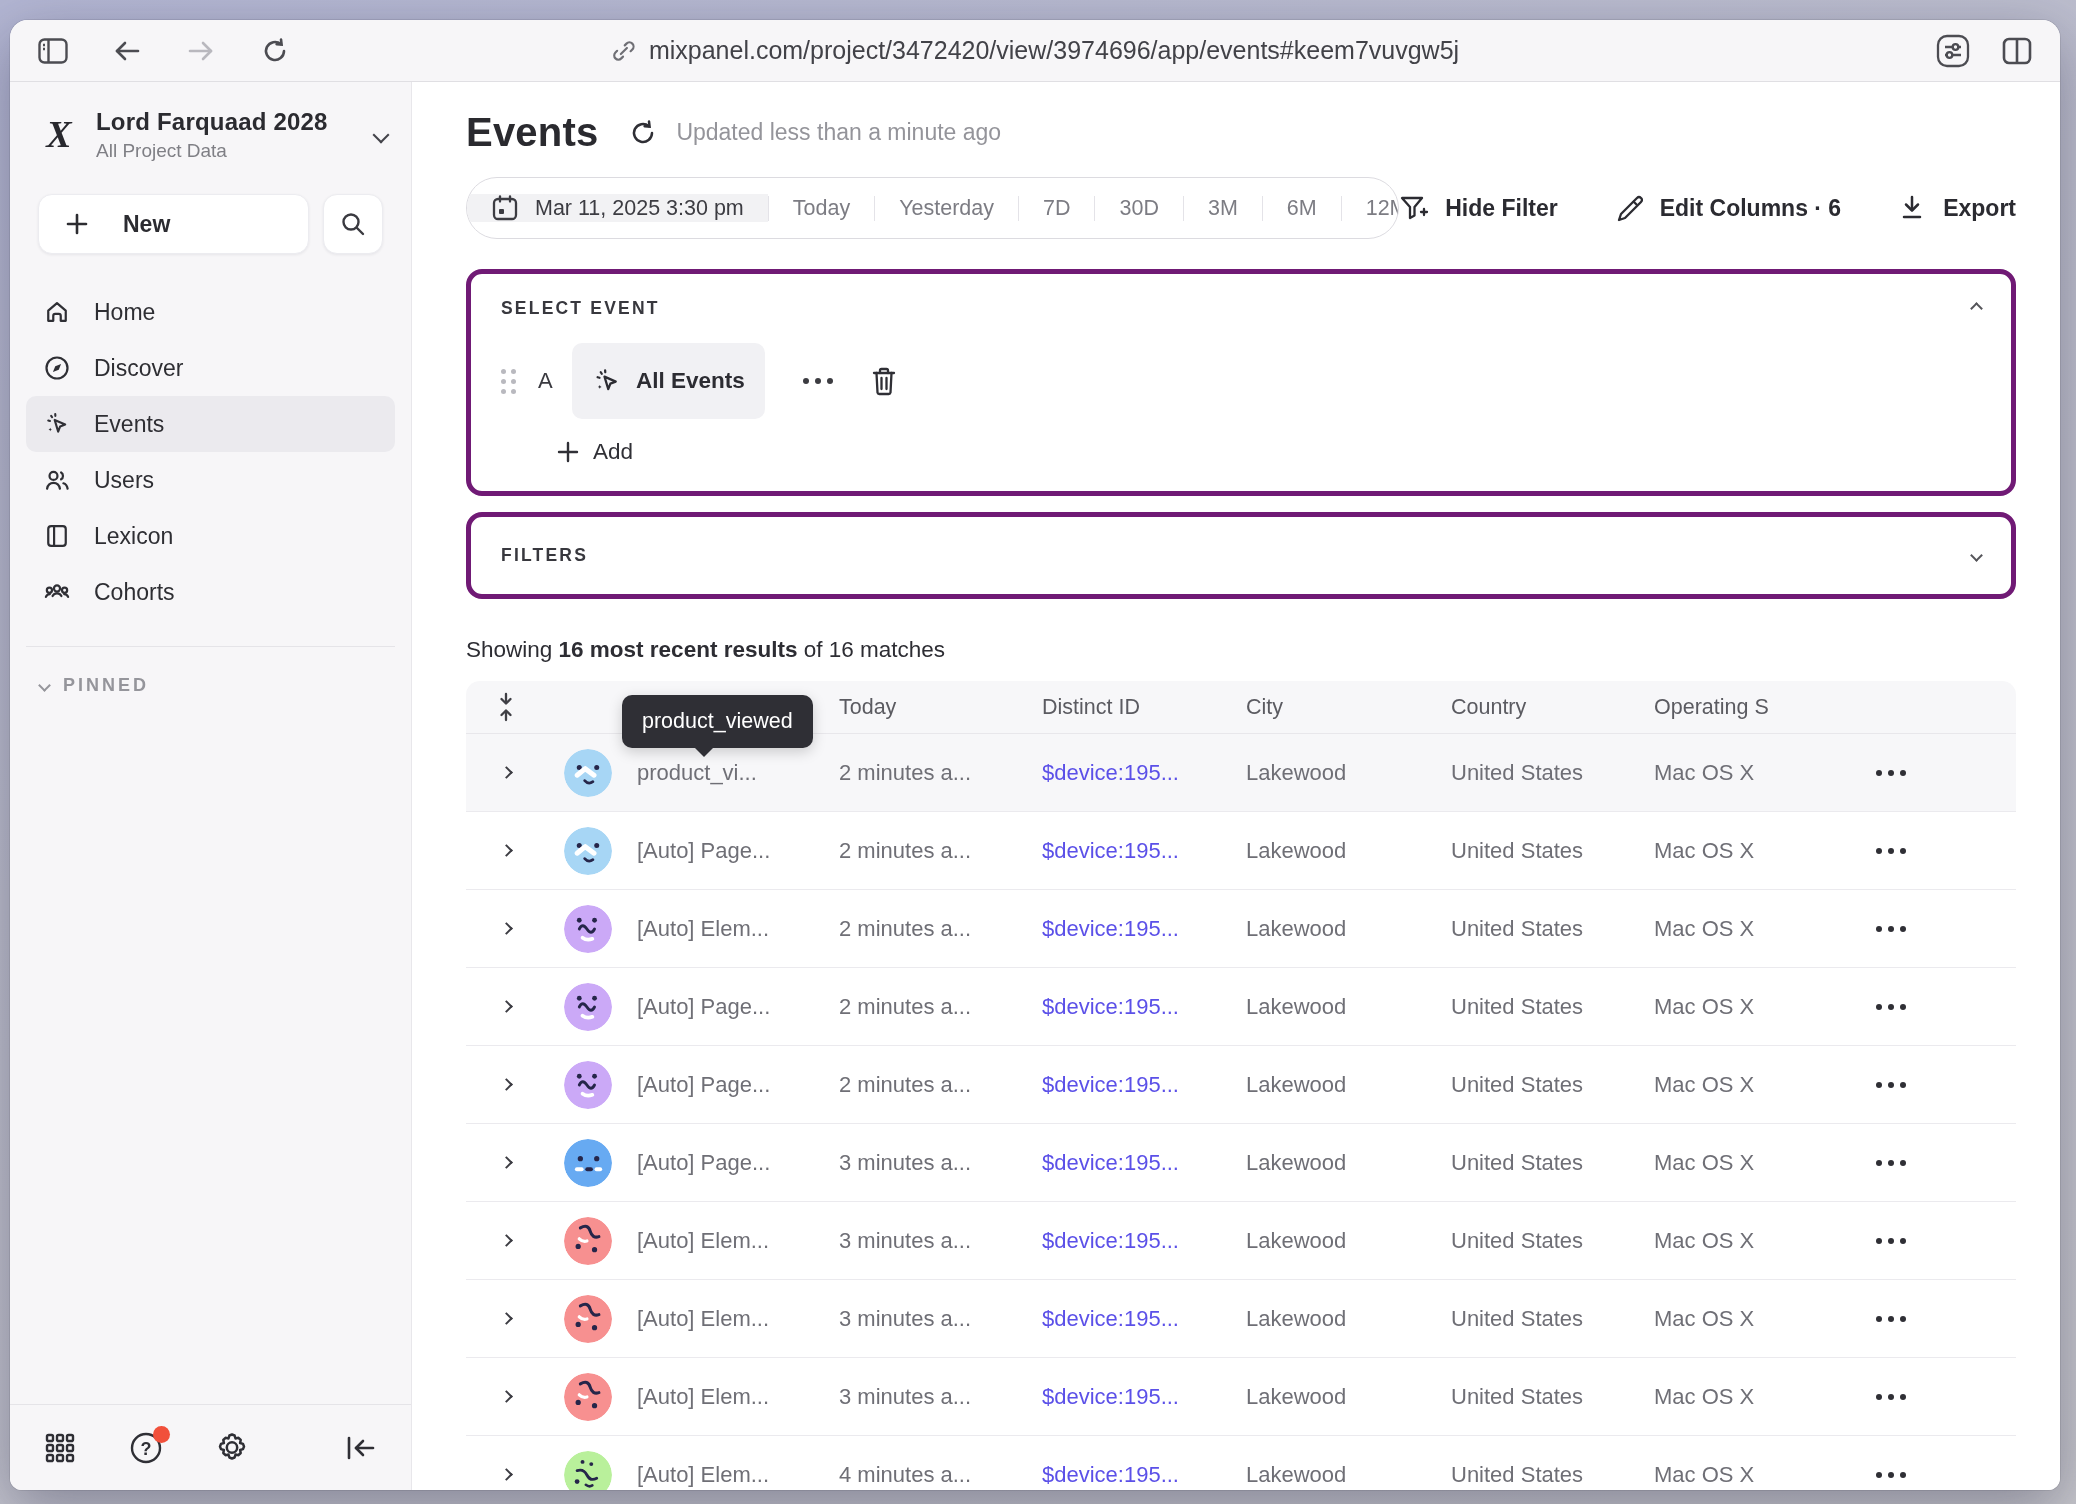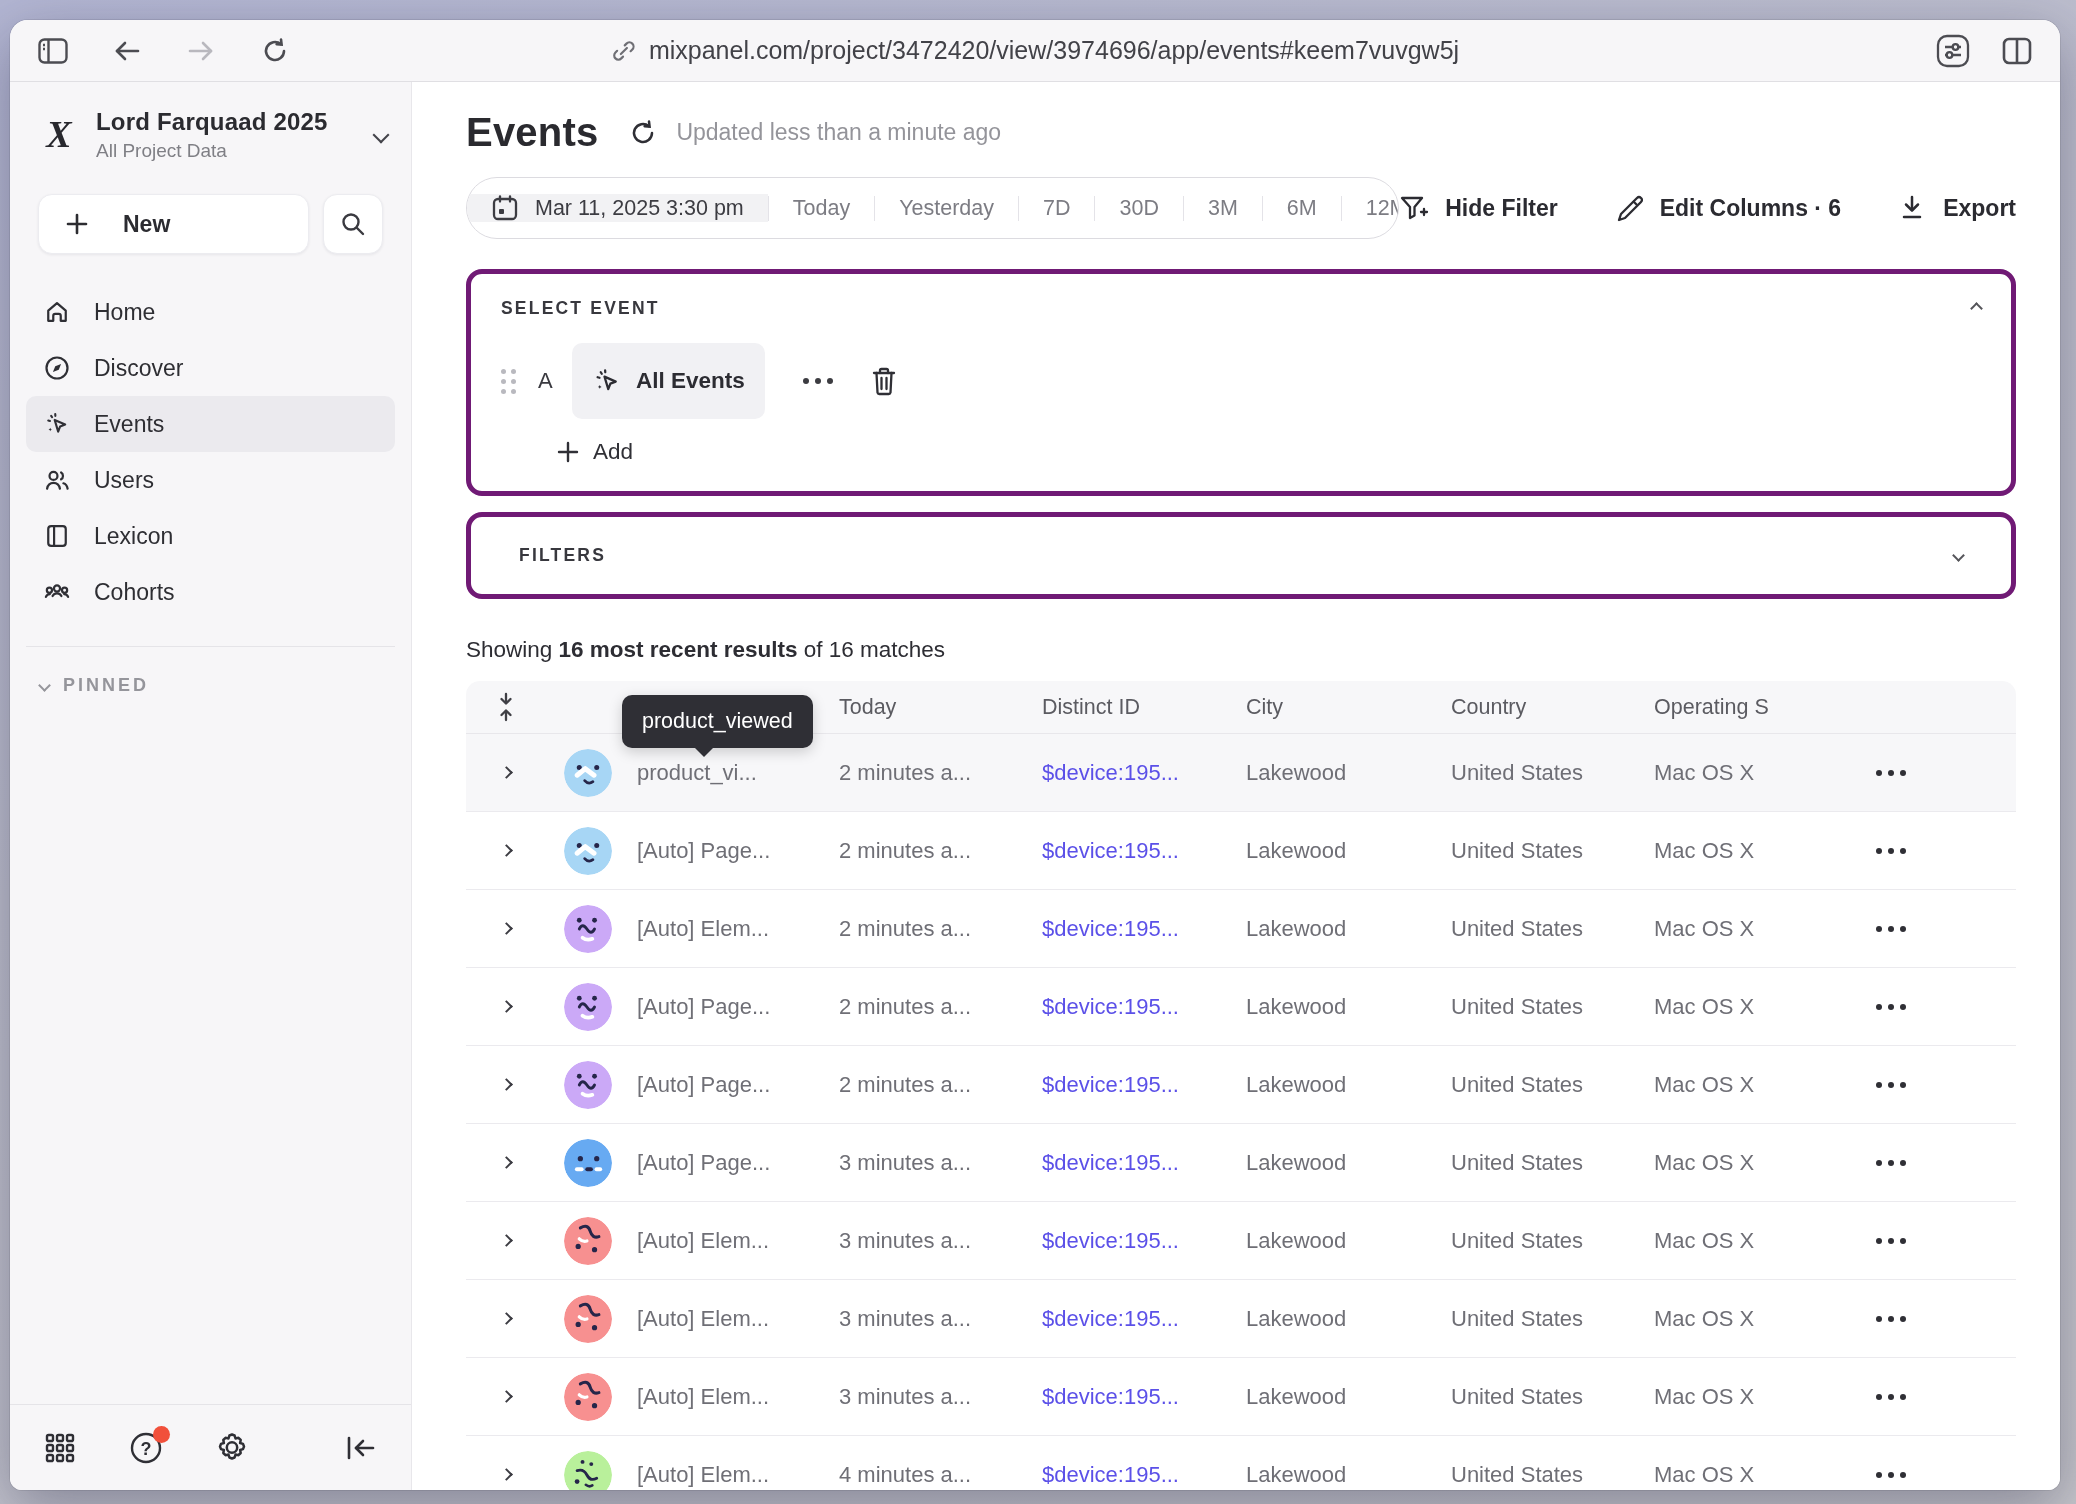--- a/index.html
+++ b/index.html
@@ -199,7 +199,7 @@
             </svg>
         </span>
         <span class="pnames">
-          <div class="pname">Lord Farquaad 2025</div>
+          <div class="pname">Lord Farquaad 2028</div>
           <div class="psub">All Project Data</div>
         </span>
         <i class="chev down"></i>

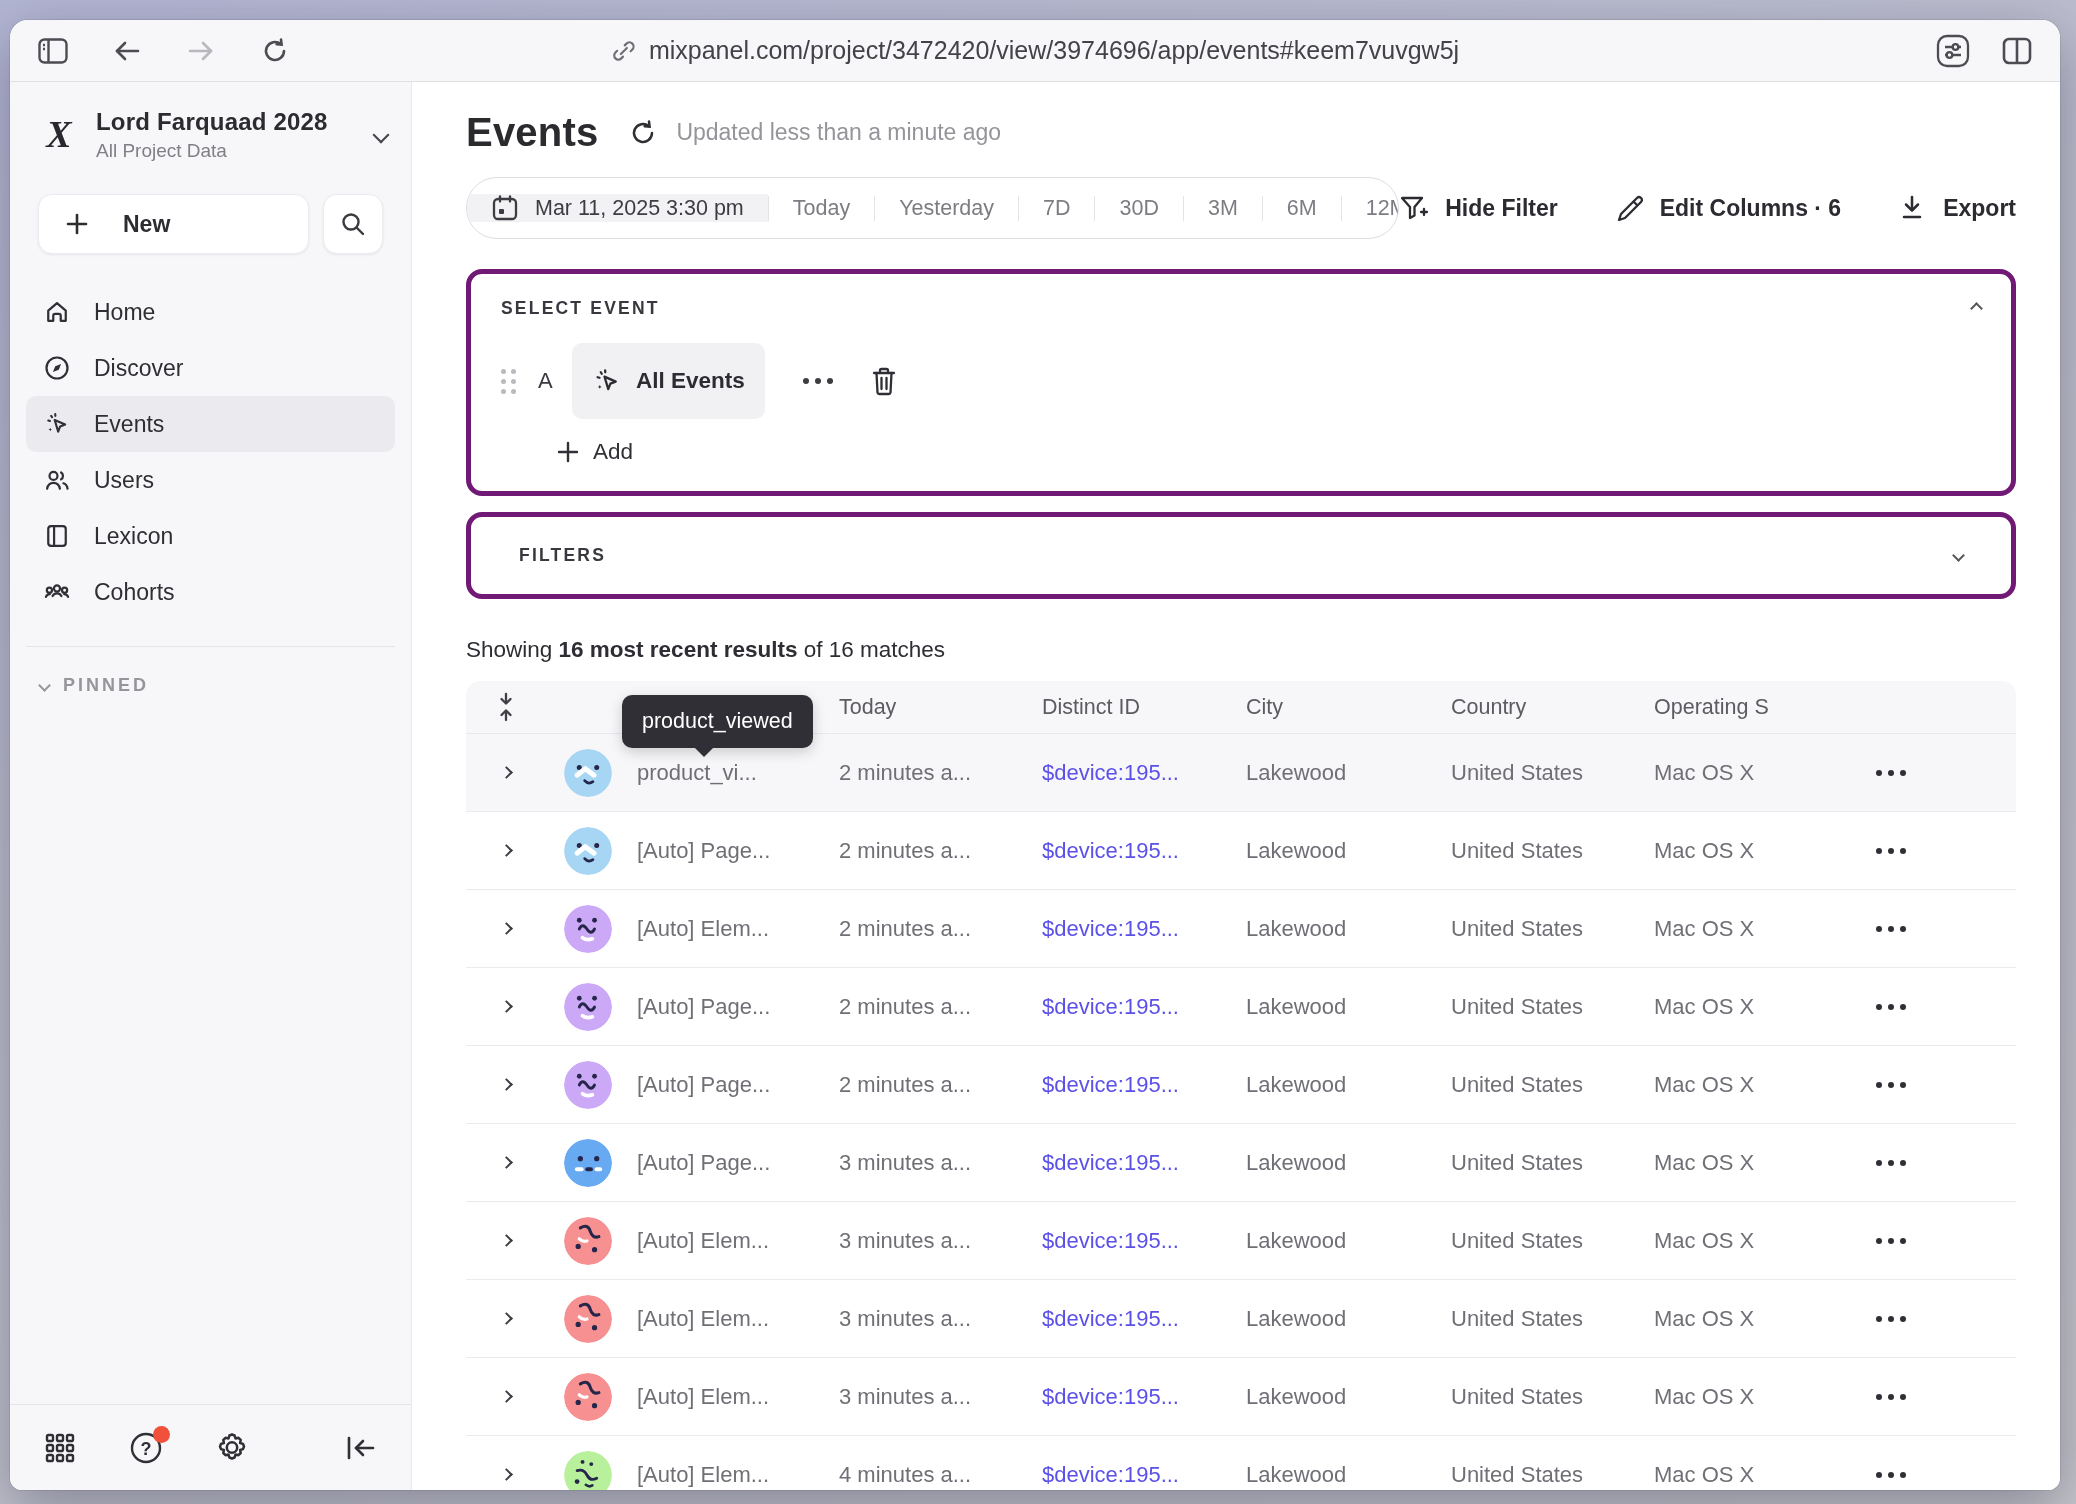--- a/index.html
+++ b/index.html
@@ -98,7 +98,7 @@
   .trash { margin-left:22px; width:38px; height:38px; color:#2f2f35; display:flex; align-items:center; justify-content:center; cursor:pointer; }
   .add-row { margin-top:20px; margin-left:56px; display:flex; align-items:center; gap:14px; font-size:22.5px; color:#303036; cursor:pointer; }
 
-  .card.filters { margin-top:16px; padding:28px 48px; }
+  .card.filters { margin-top:16px; padding:28px 30px; }
 
   .results { margin-top:38px; font-size:22.5px; color:#2d2d33; }
   .results b { font-weight:700; }

